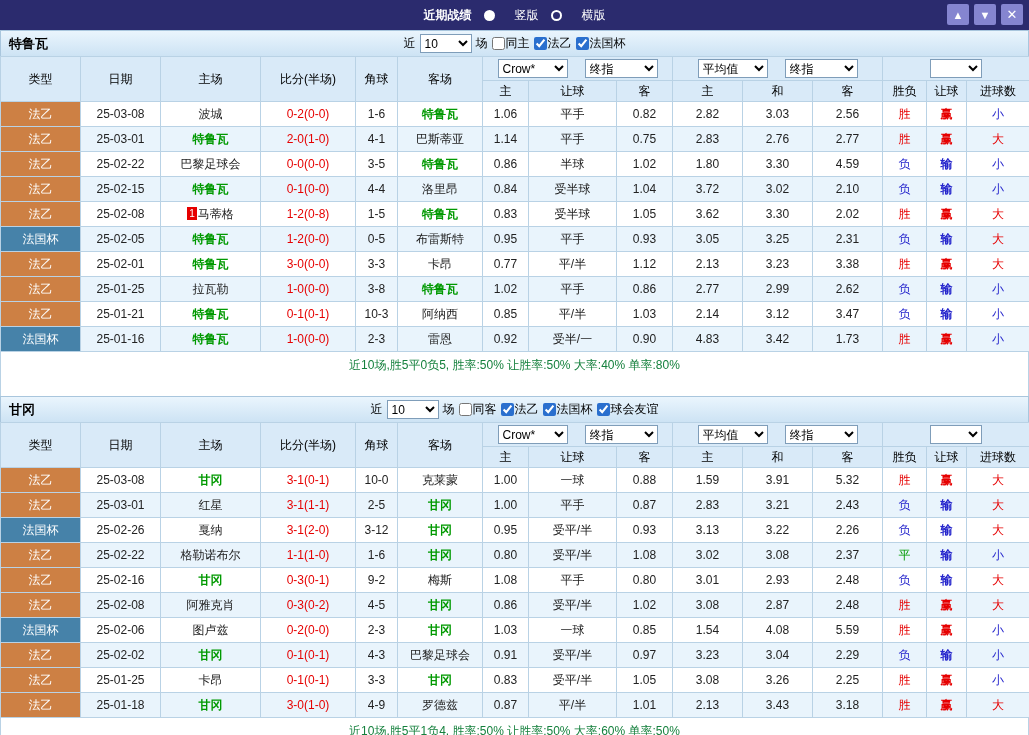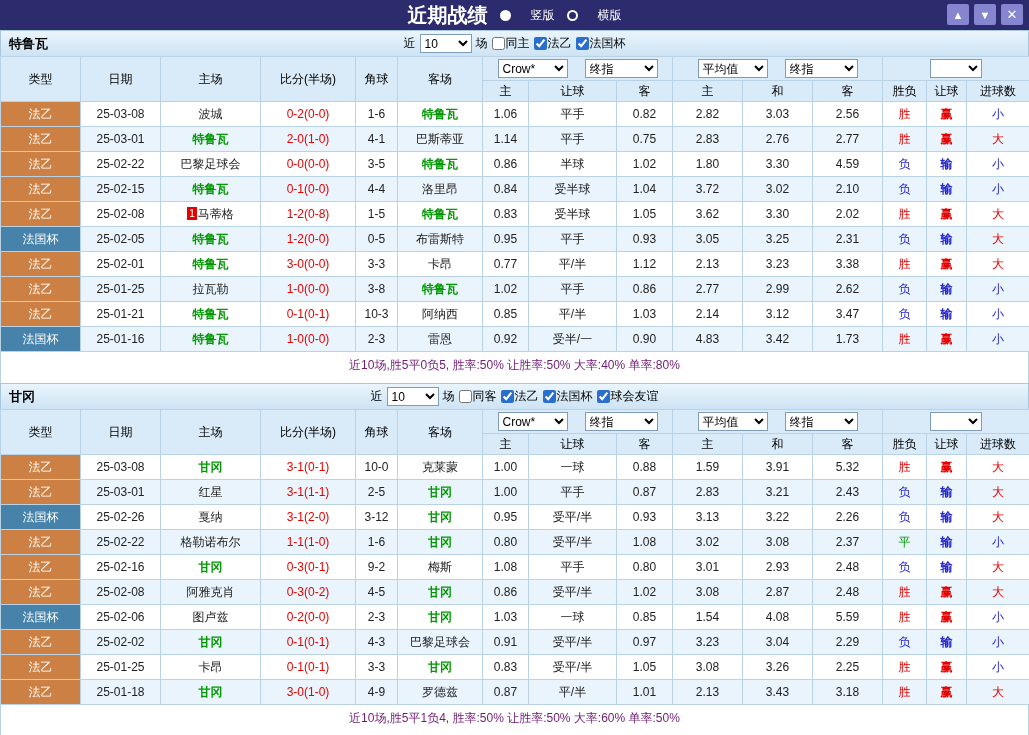--- a/index.html
+++ b/index.html
@@ -9,7 +9,7 @@
   
   .topbar { height:30px; background:#2b2b6e; position:relative; display:flex; align-items:center; color:#fff; }
   .topbar-center { flex:1; display:flex; justify-content:center; align-items:center; gap:12px; }
-  .topbar-title { font-weight:bold; font-size:20px; }
+  .topbar-title { font-weight:bold; font-size:12px; }
   .radio-opt { display:flex; align-items:center; gap:20px; cursor:pointer; font-size:12px; }
   .radio { width:11px; height:11px; border-radius:50%; display:inline-block; }
   .radio.dot { background:#fff; }

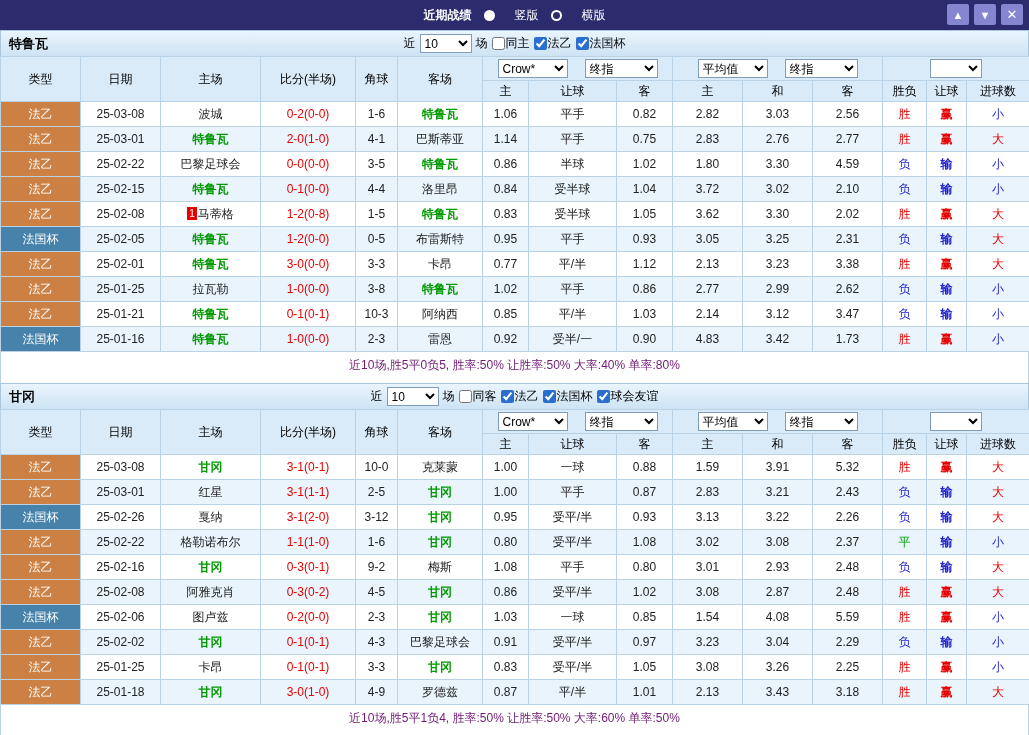--- a/index.html
+++ b/index.html
@@ -44,7 +44,7 @@
   .focus { color:#009900; font-weight:bold; }
   .badge { display:inline-block; background:#e60000; color:#fff; font-size:10px; line-height:13px; padding:0 2px; margin-right:1px; vertical-align:1px; }
 
-  .summary { height:31px; line-height:26px; text-align:center; color:#701a75; border-left:1px solid #b9d2e5; border-right:1px solid #b9d2e5; }
+  .summary { height:44px; line-height:26px; text-align:center; color:#15803d; border-left:1px solid #b9d2e5; border-right:1px solid #b9d2e5; }
 
   select.sel { height:19px; font-size:12px; font-family:inherit; border:1px solid #7f9db9; background:#fff; vertical-align:middle; }
   .w70 { width:70px; } .w55 { width:73px; } .w60 { width:52px;padding-left:43px; } .w45 { width:52px; }

